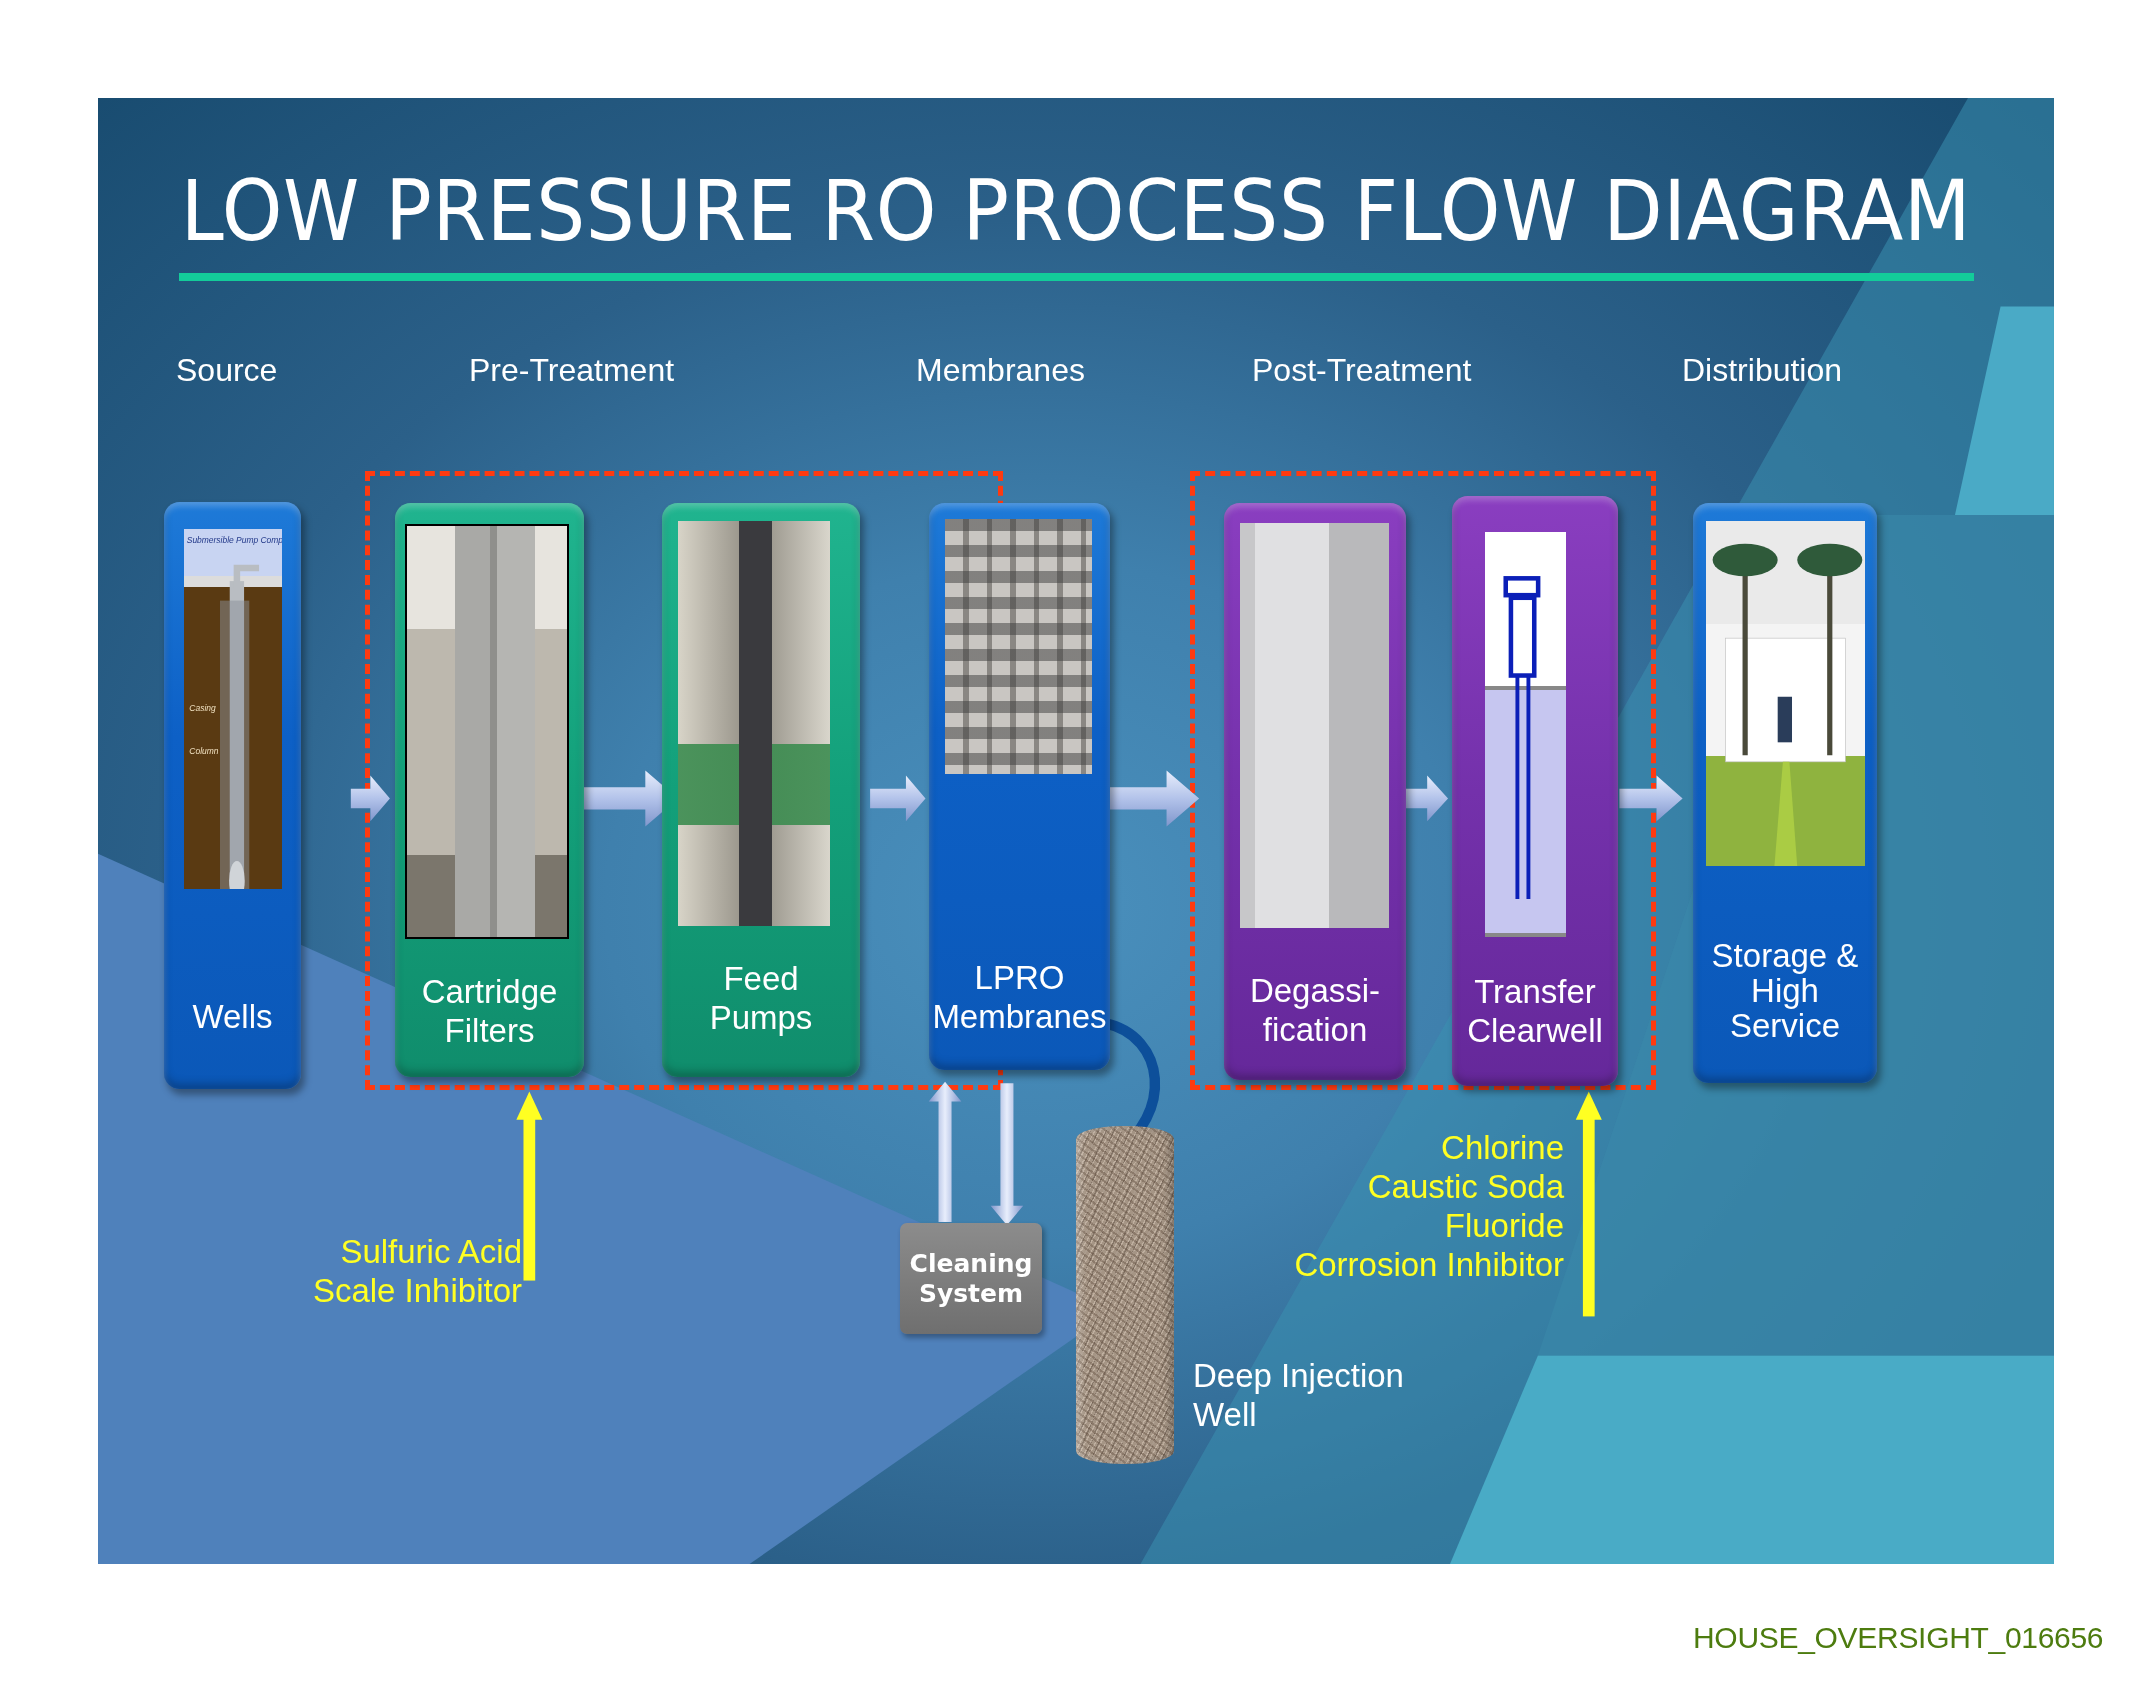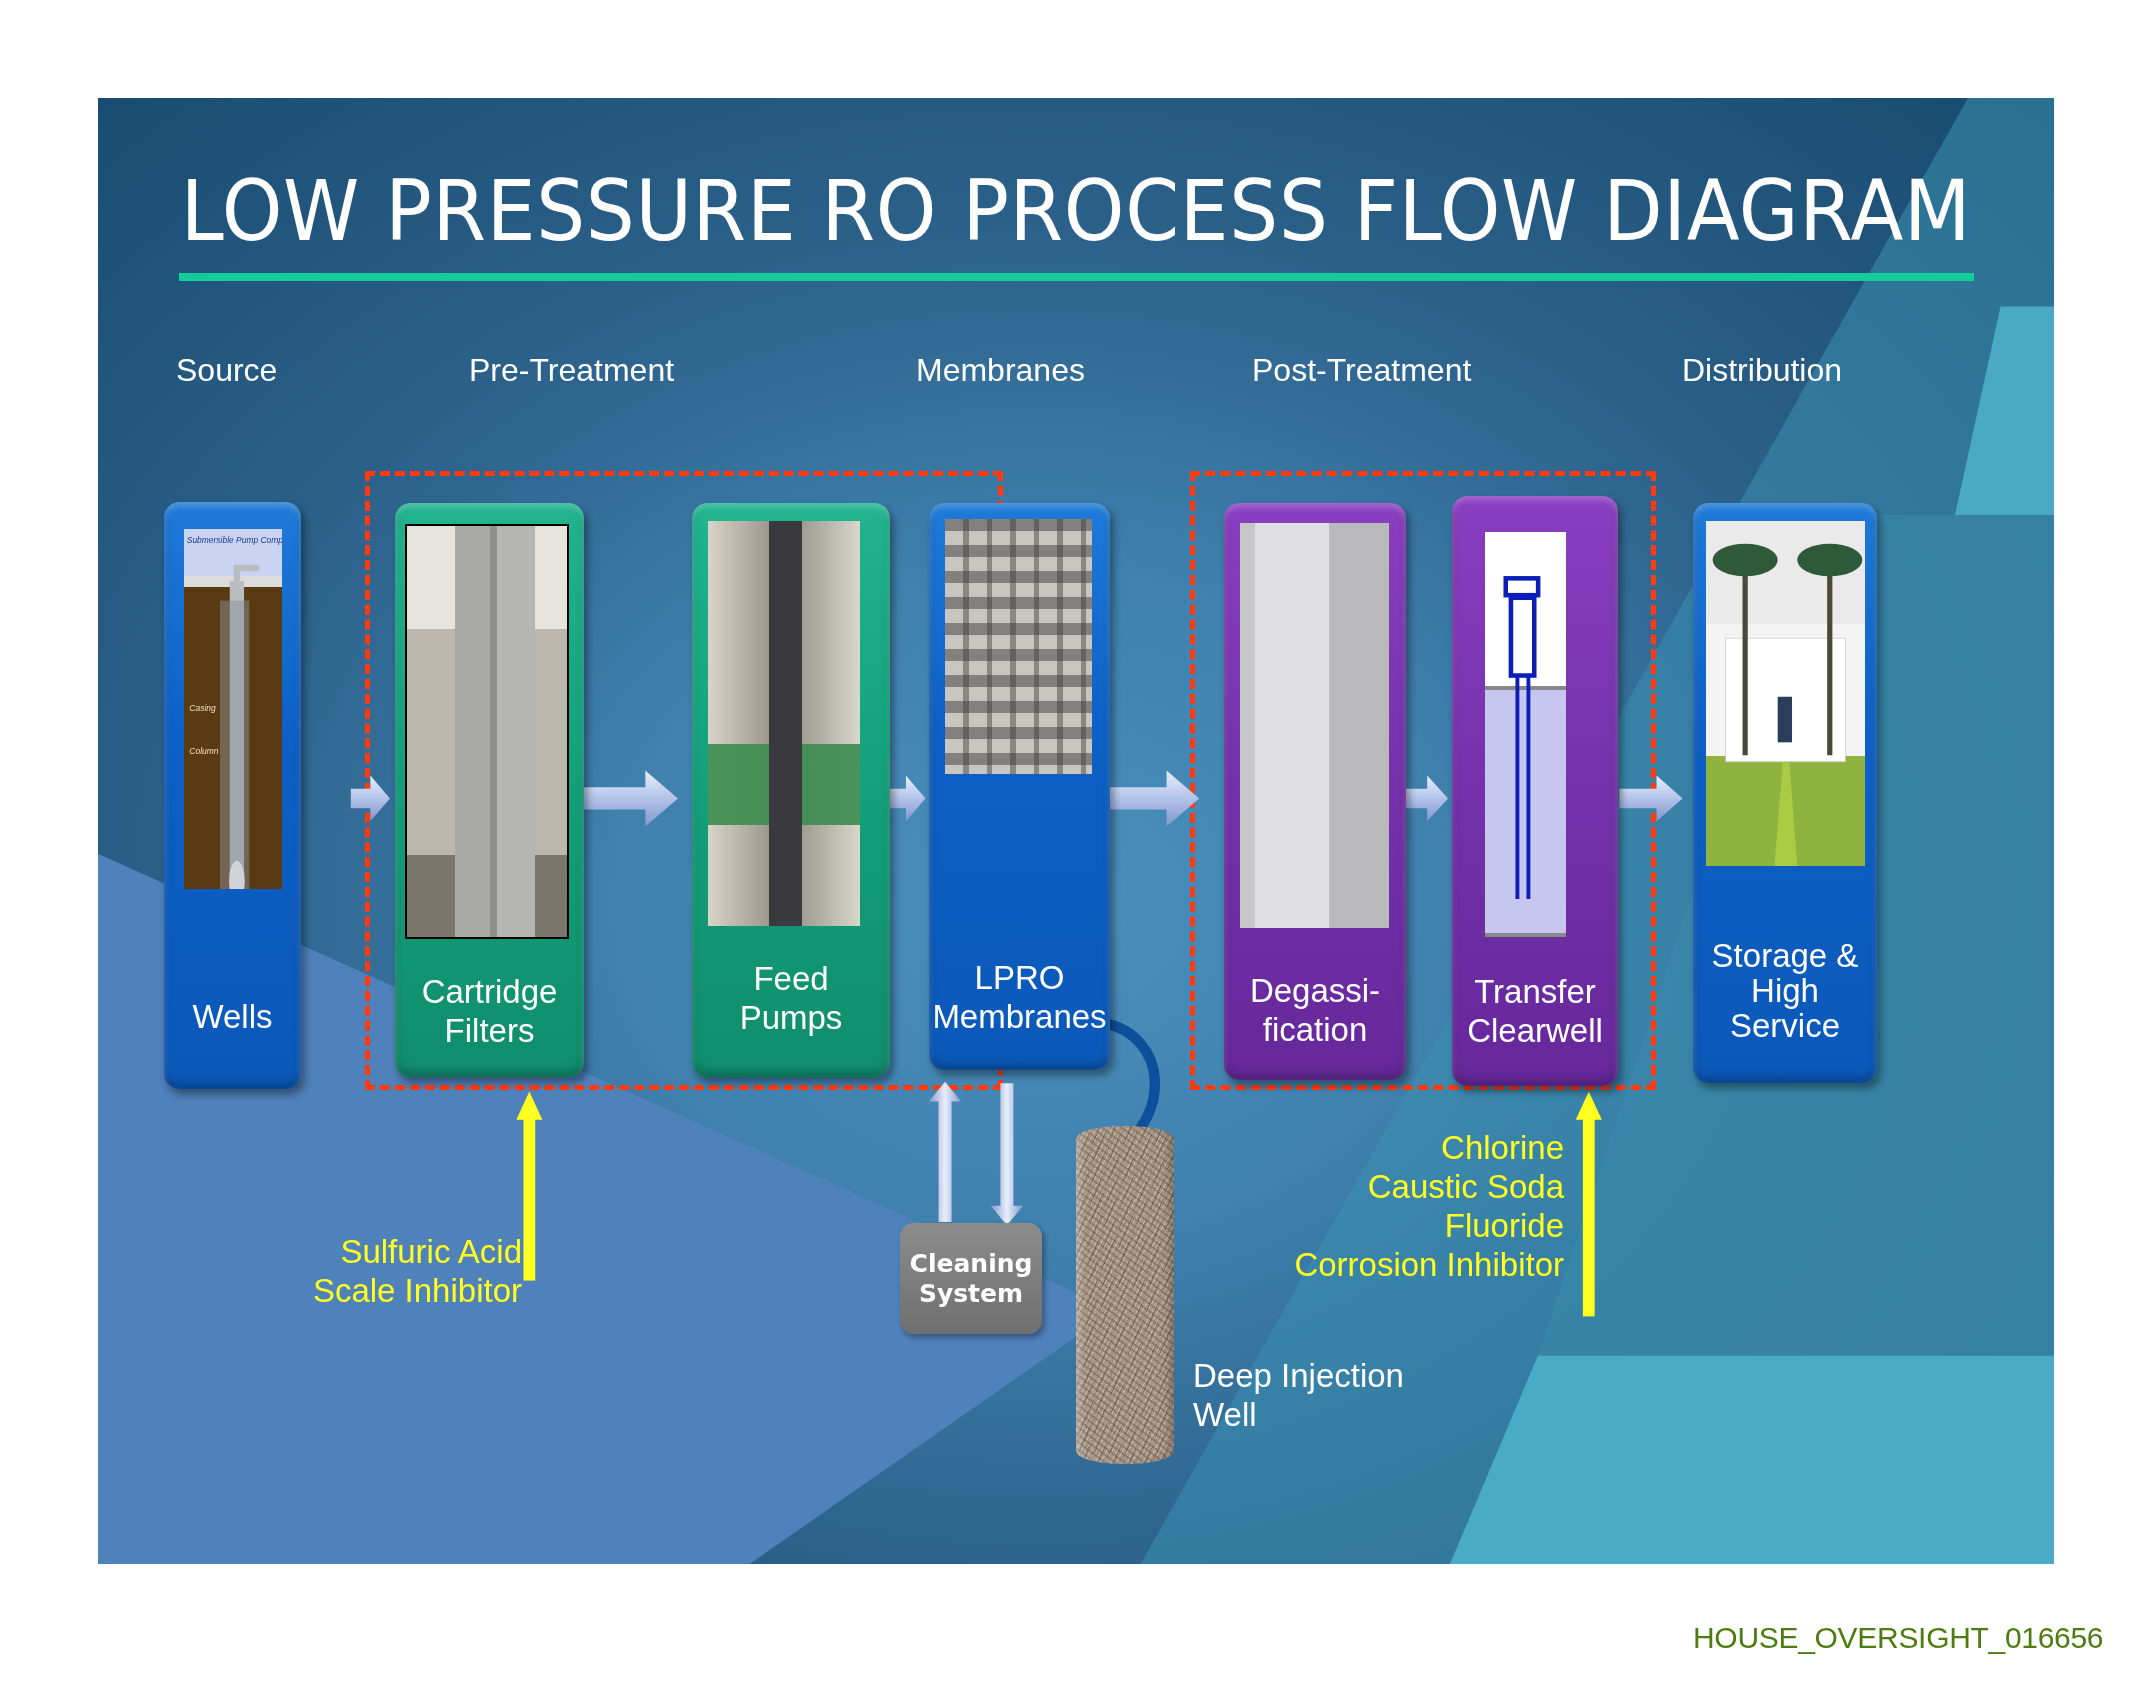--- a/index.html
+++ b/index.html
@@ -155,7 +155,7 @@
 Filters</div>
   </div>
 
-  <div class="box green" style="left:594px; top:405px; width:198px; height:574px;">
+  <div class="box green" style="left:564px; top:405px; width:198px; height:574px;">
     <div class="box-photo" style="left:16.3px; top:18px; width:152px; height:405px; background:
       linear-gradient(90deg, transparent 0 40%, #3a3a3e 40% 62%, transparent 62%),
       linear-gradient(180deg, transparent 0 55%, rgba(60,140,80,0.9) 55% 75%, transparent 75%),

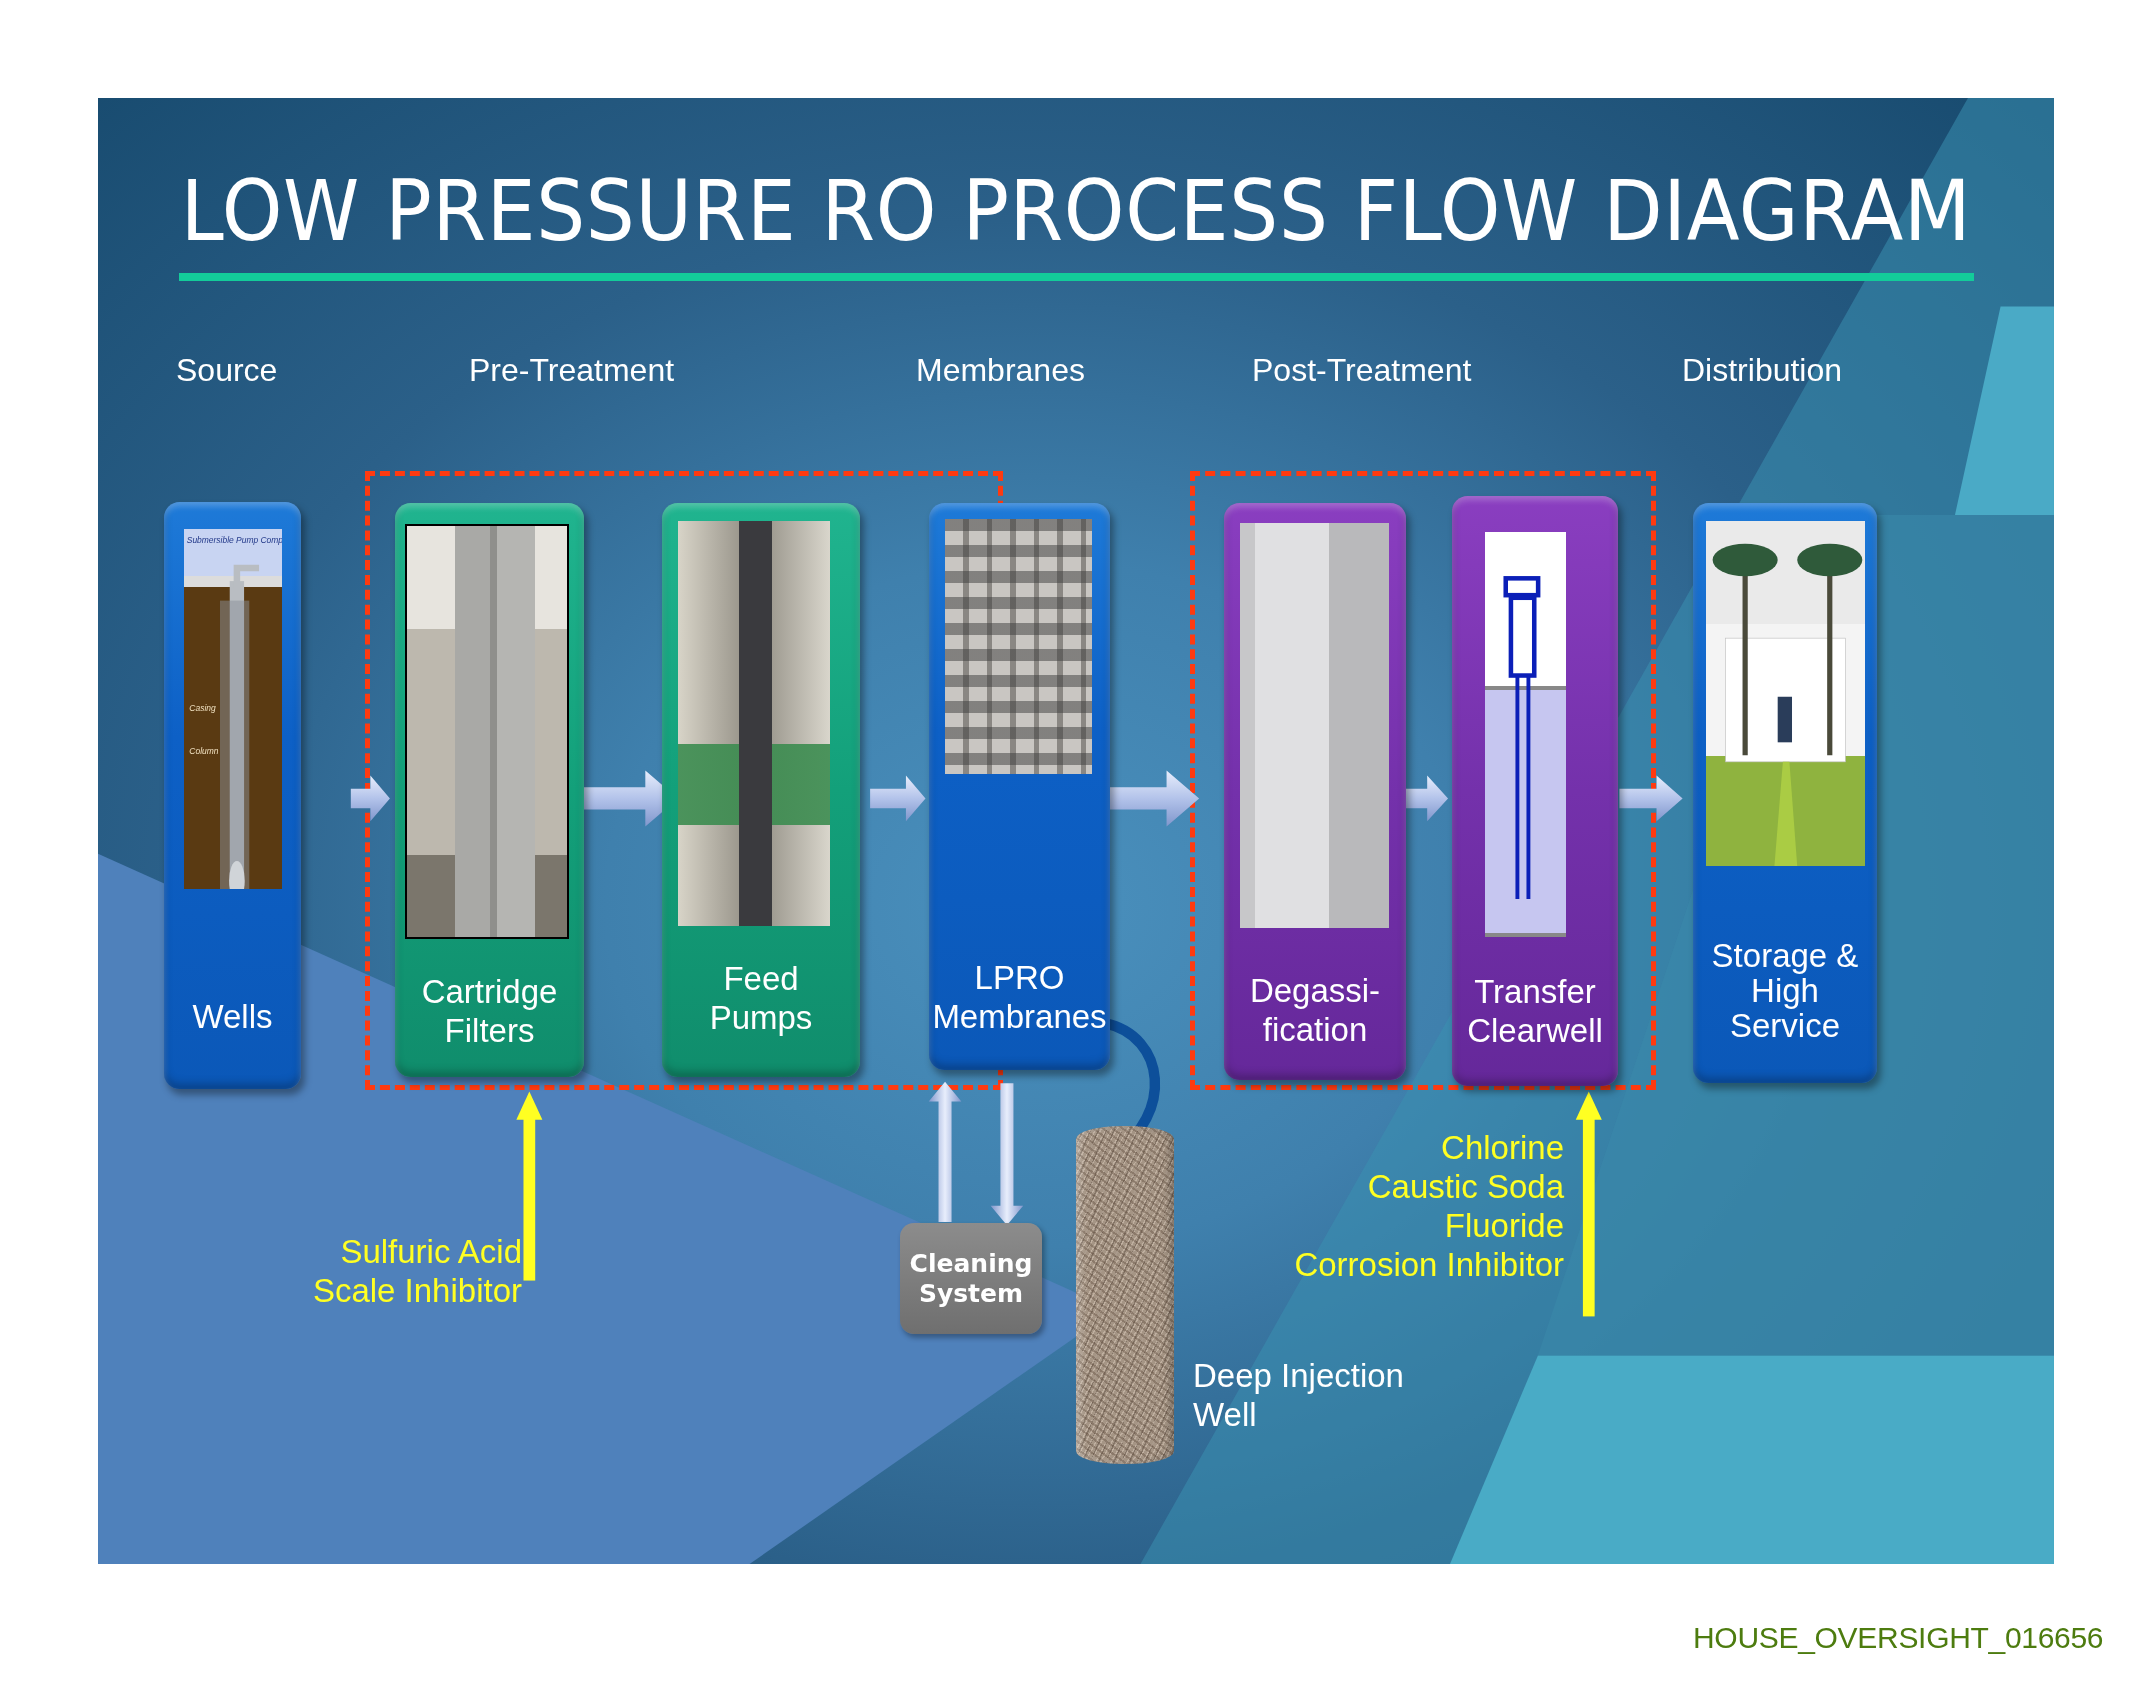--- a/index.html
+++ b/index.html
@@ -36,7 +36,7 @@
   .yellow-text { position: absolute; color: #ffff22; font-size: 33px; line-height: 39px; text-align: right; white-space: pre-line; }
   .white-text { position: absolute; color: #ffffff; font-size: 33px; line-height: 39px; white-space: pre-line; }
   .cleaning-box {
-    position: absolute; left: 802px; top: 1125px; width: 142px; height: 111px; border-radius: 14px;
+    position: absolute; left: 802px; top: 1125px; width: 142px; height: 111px; border-radius: 7px;
     background: linear-gradient(180deg, #8c8c8c, #6f6f6f); box-shadow: 2.6px 3.9px 5.2px rgba(0,0,0,0.3);
     color: #ffffff; font-family: "DejaVu Sans", sans-serif; font-weight: bold; font-size: 25px; line-height: 30px;
     text-align: center; display: flex; align-items: center; justify-content: center; white-space: pre-line;

